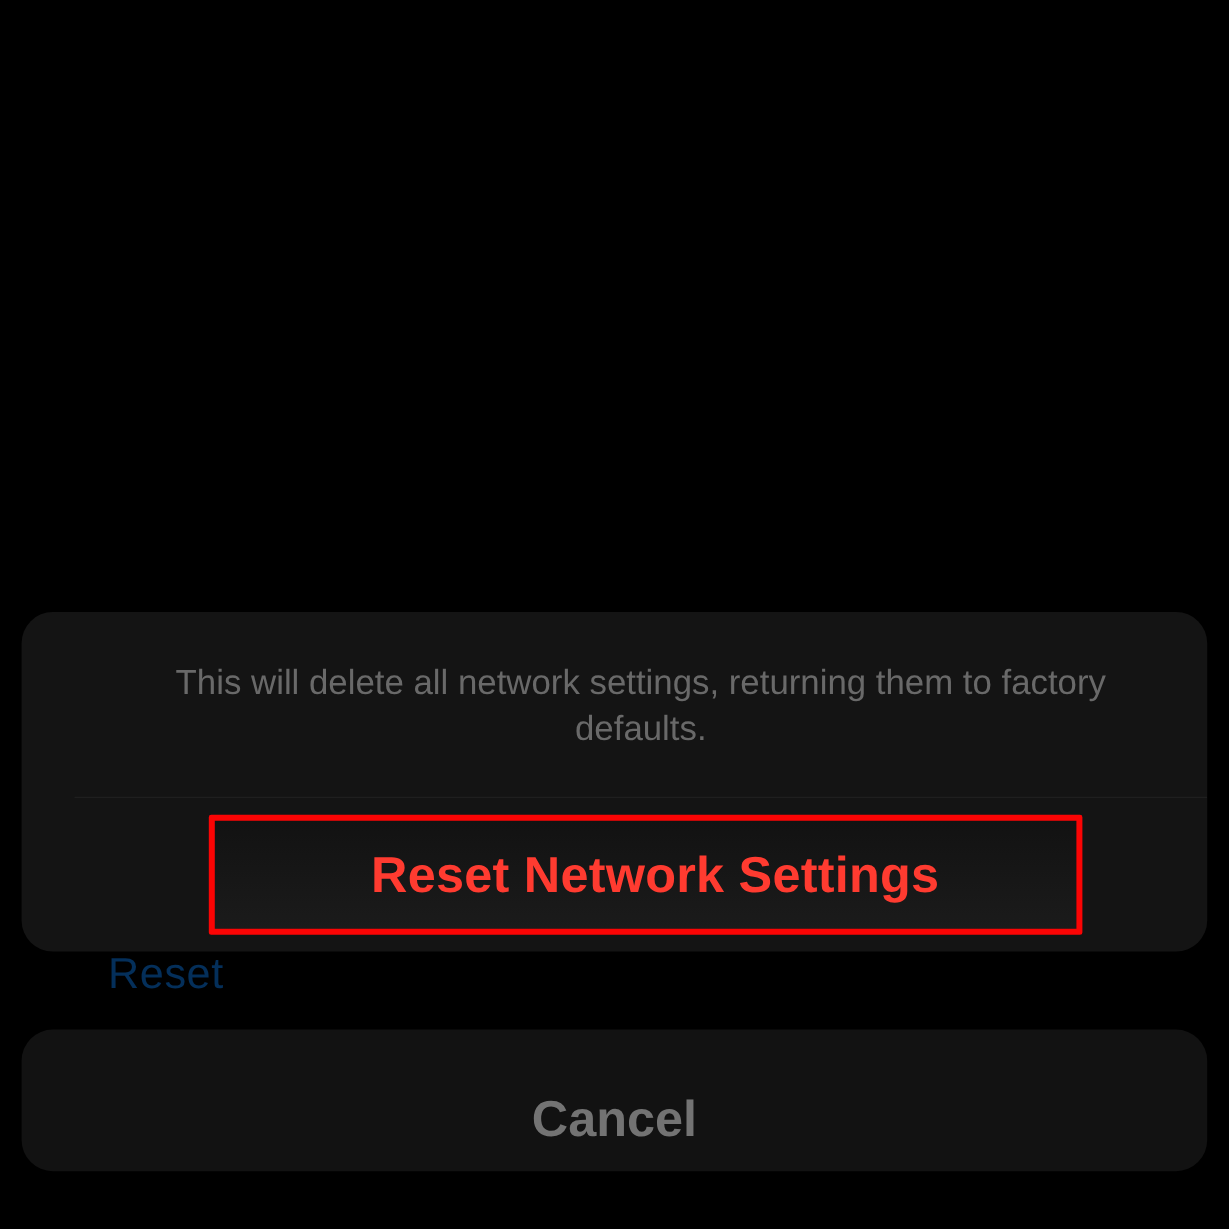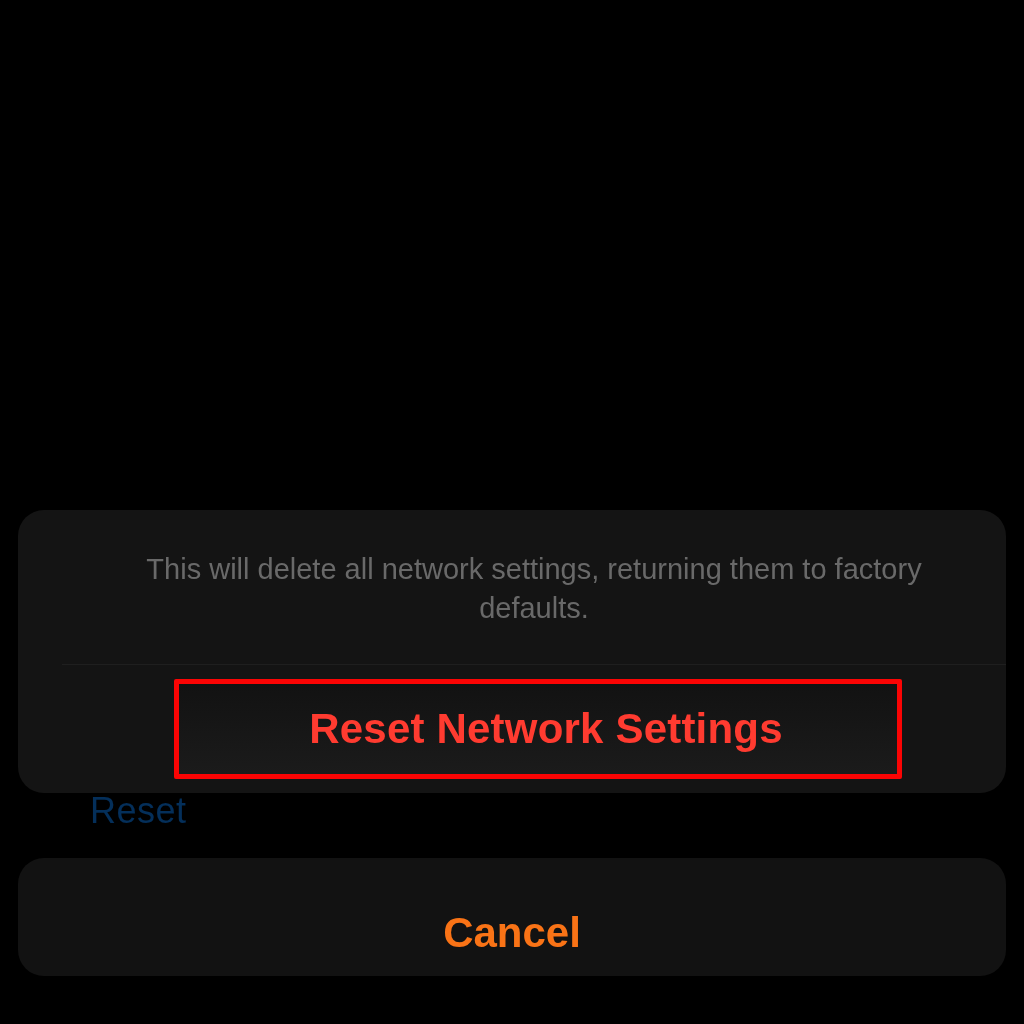--- a/index.html
+++ b/index.html
@@ -84,7 +84,7 @@
       cursor: pointer;
     }
     .cancel-label {
-      color: #f97316;
+      color: #737373;
       font-size: 42px;
       font-weight: 600;
       margin-top: 31px;

